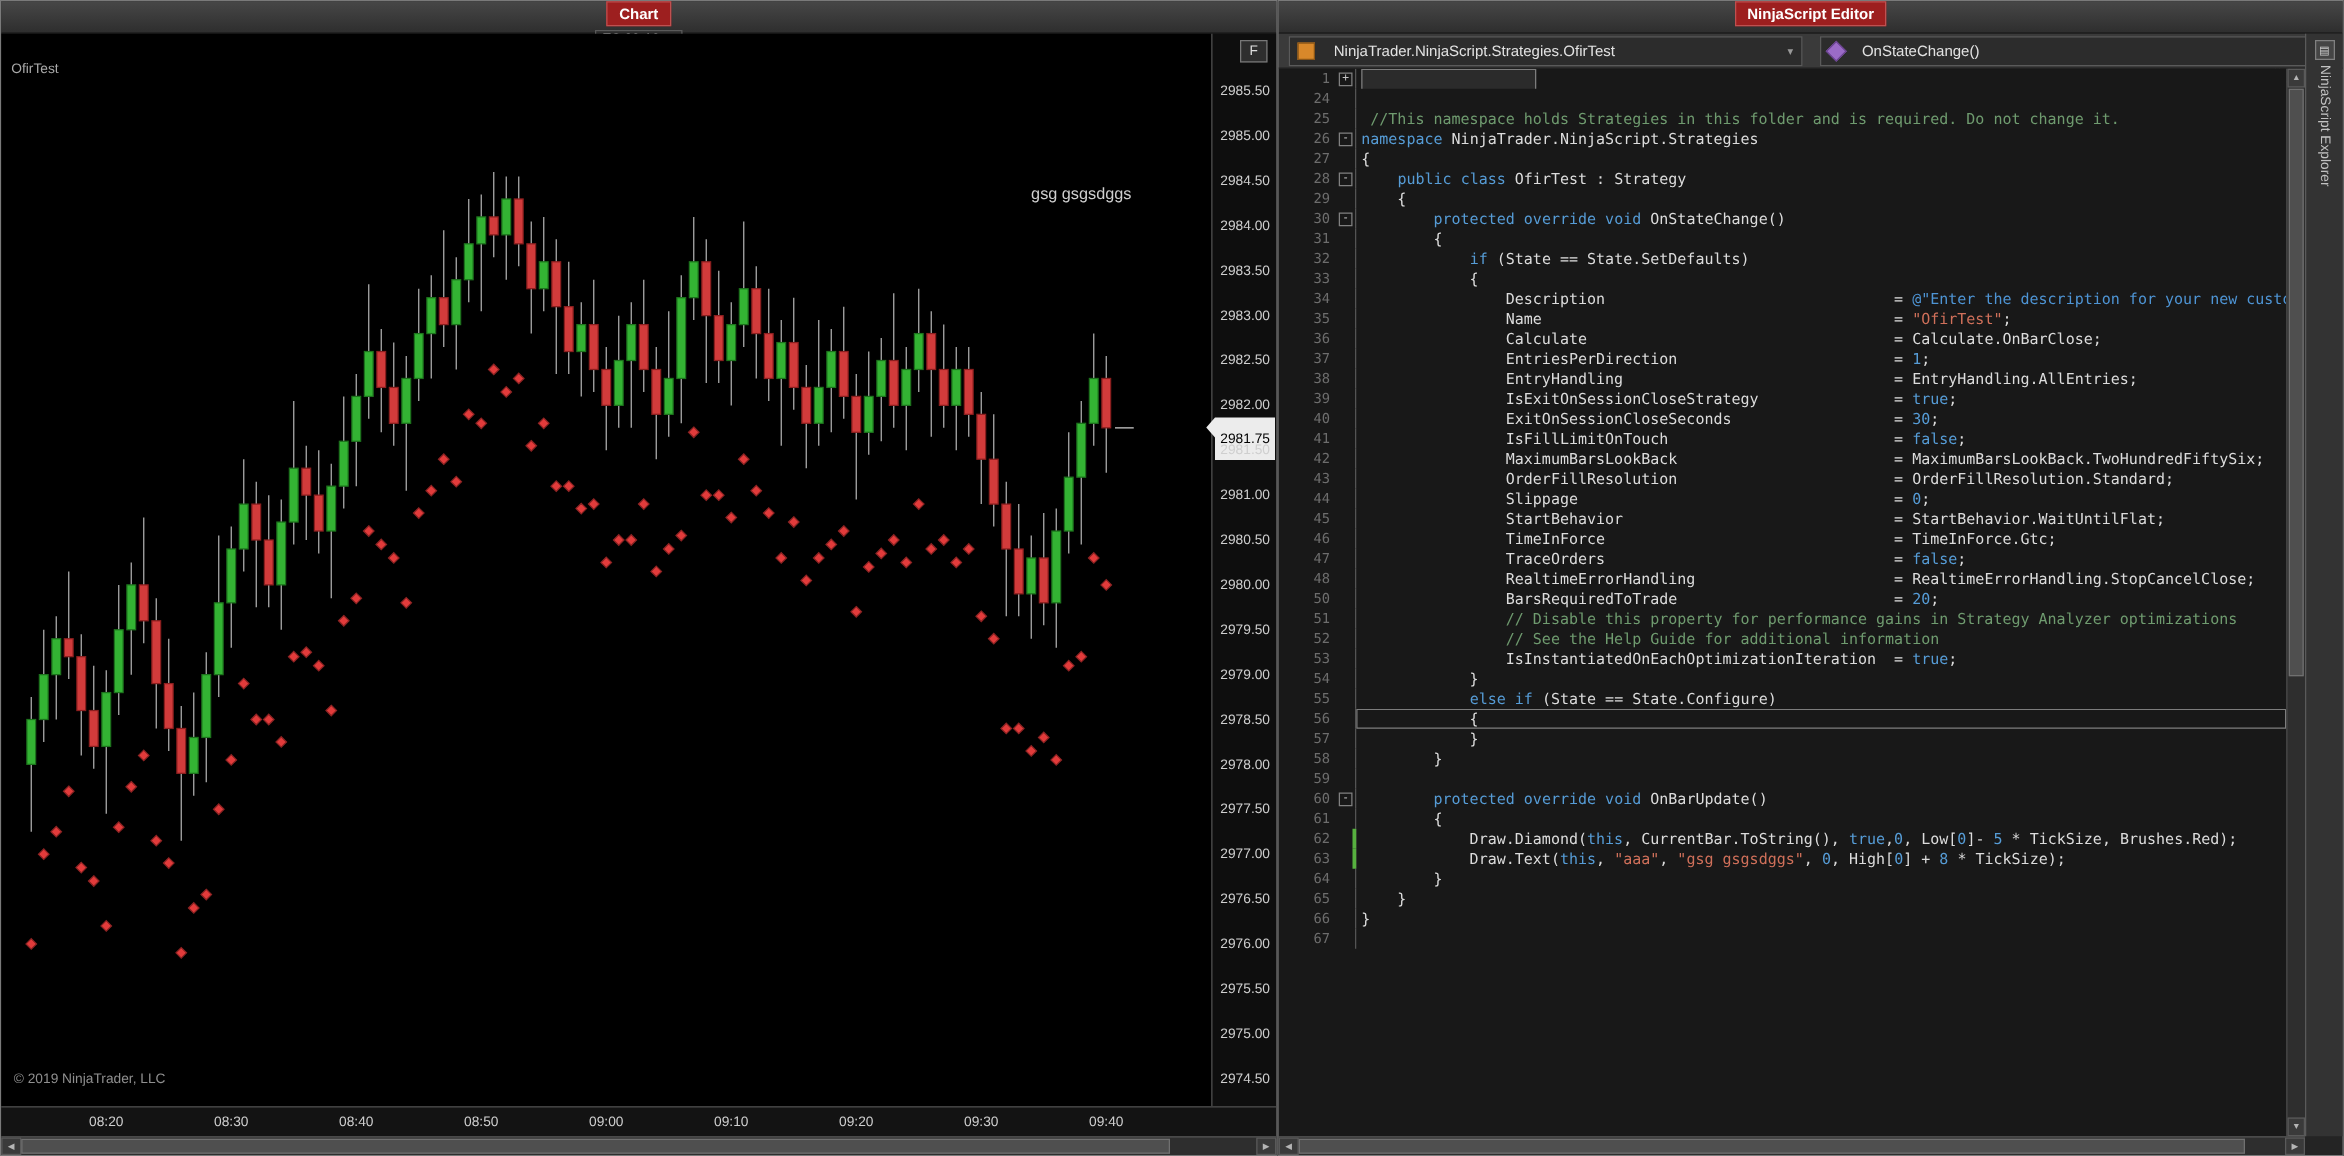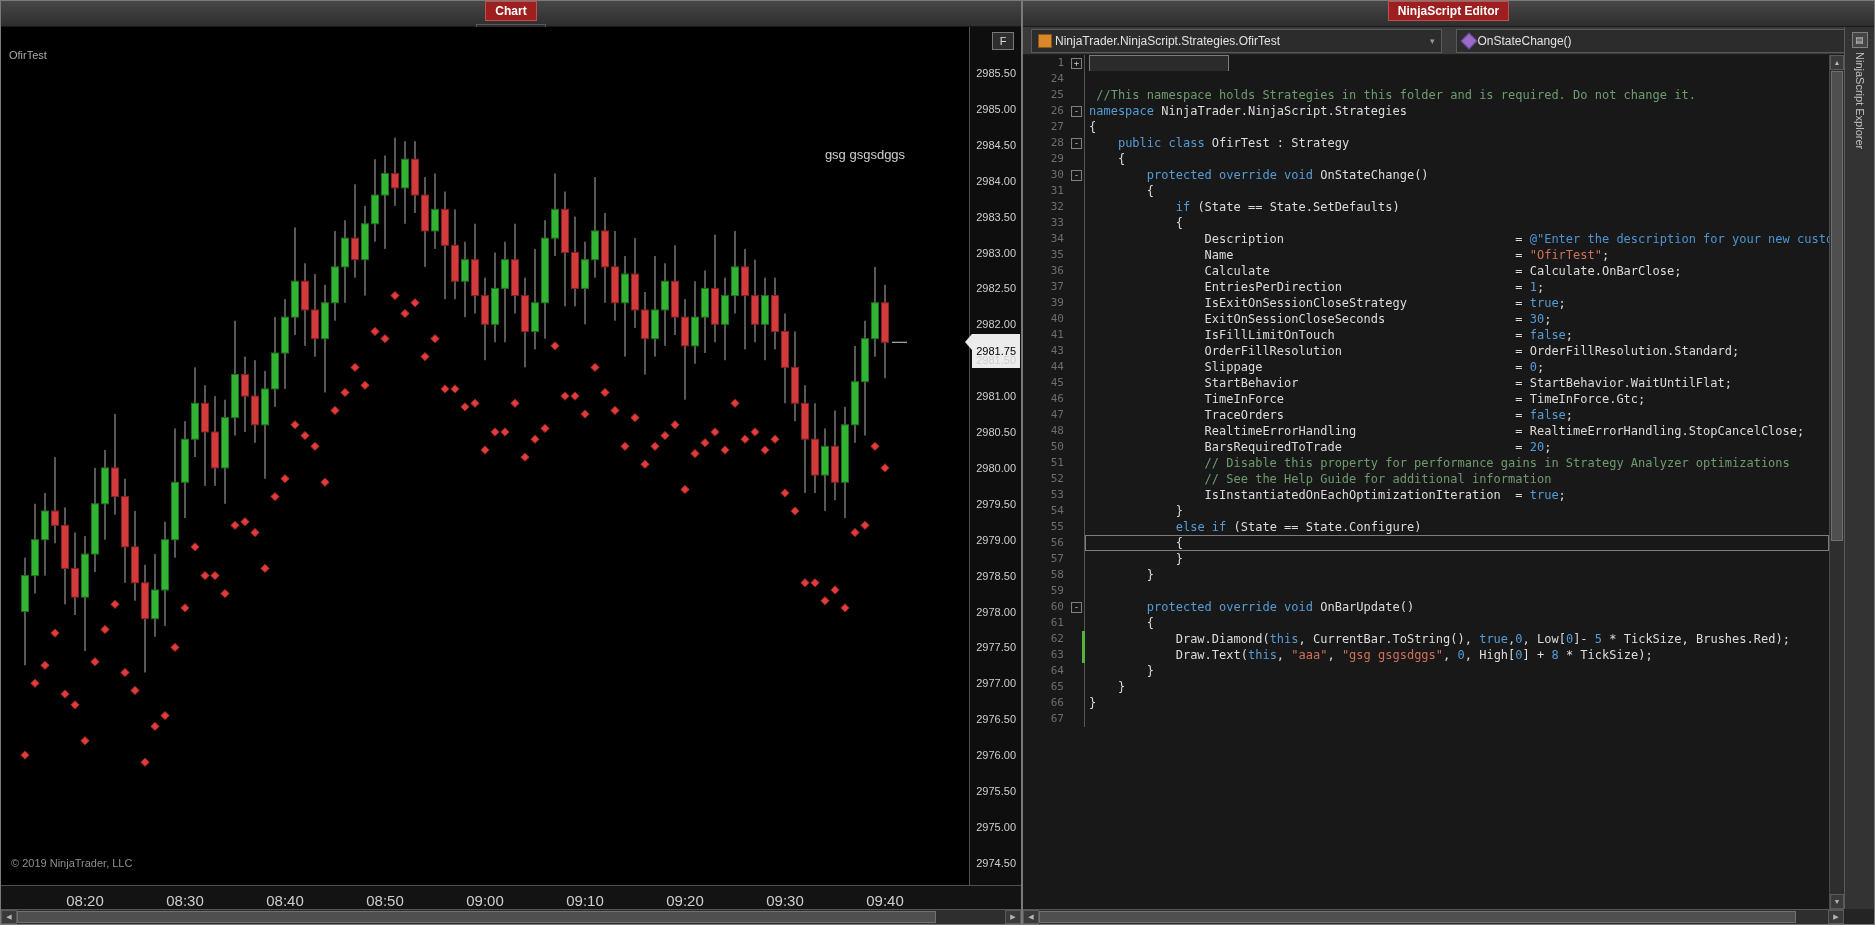--- a/index.html
+++ b/index.html
@@ -58,7 +58,7 @@
   .dd-row{position:absolute;top:26px;left:0;right:0;height:28px;background:#3a3a3a;border-bottom:1px solid #1f1f1f;
     display:flex;align-items:center;gap:14px;padding:0 8px;box-sizing:border-box;}
   .ed-dd{flex:1;height:22px;background:#2c2c2c;border:1px solid #5a5a5a;display:flex;align-items:center;
-    gap:3px;padding:0 6px;color:#e2e2e2;font-size:12px;white-space:nowrap;overflow:hidden;}
+    gap:15px;padding:0 6px;color:#e2e2e2;font-size:12px;white-space:nowrap;overflow:hidden;}
   .ed-dd .chev{margin-left:auto;}
   .dd-icon-strategy{width:12px;height:12px;background:#d8882a;border:1px solid #8a5517;flex:none;}
   .dd-icon-method{width:10px;height:10px;background:#9b6bc7;border:1px solid #6a4390;transform:rotate(45deg);flex:none;}

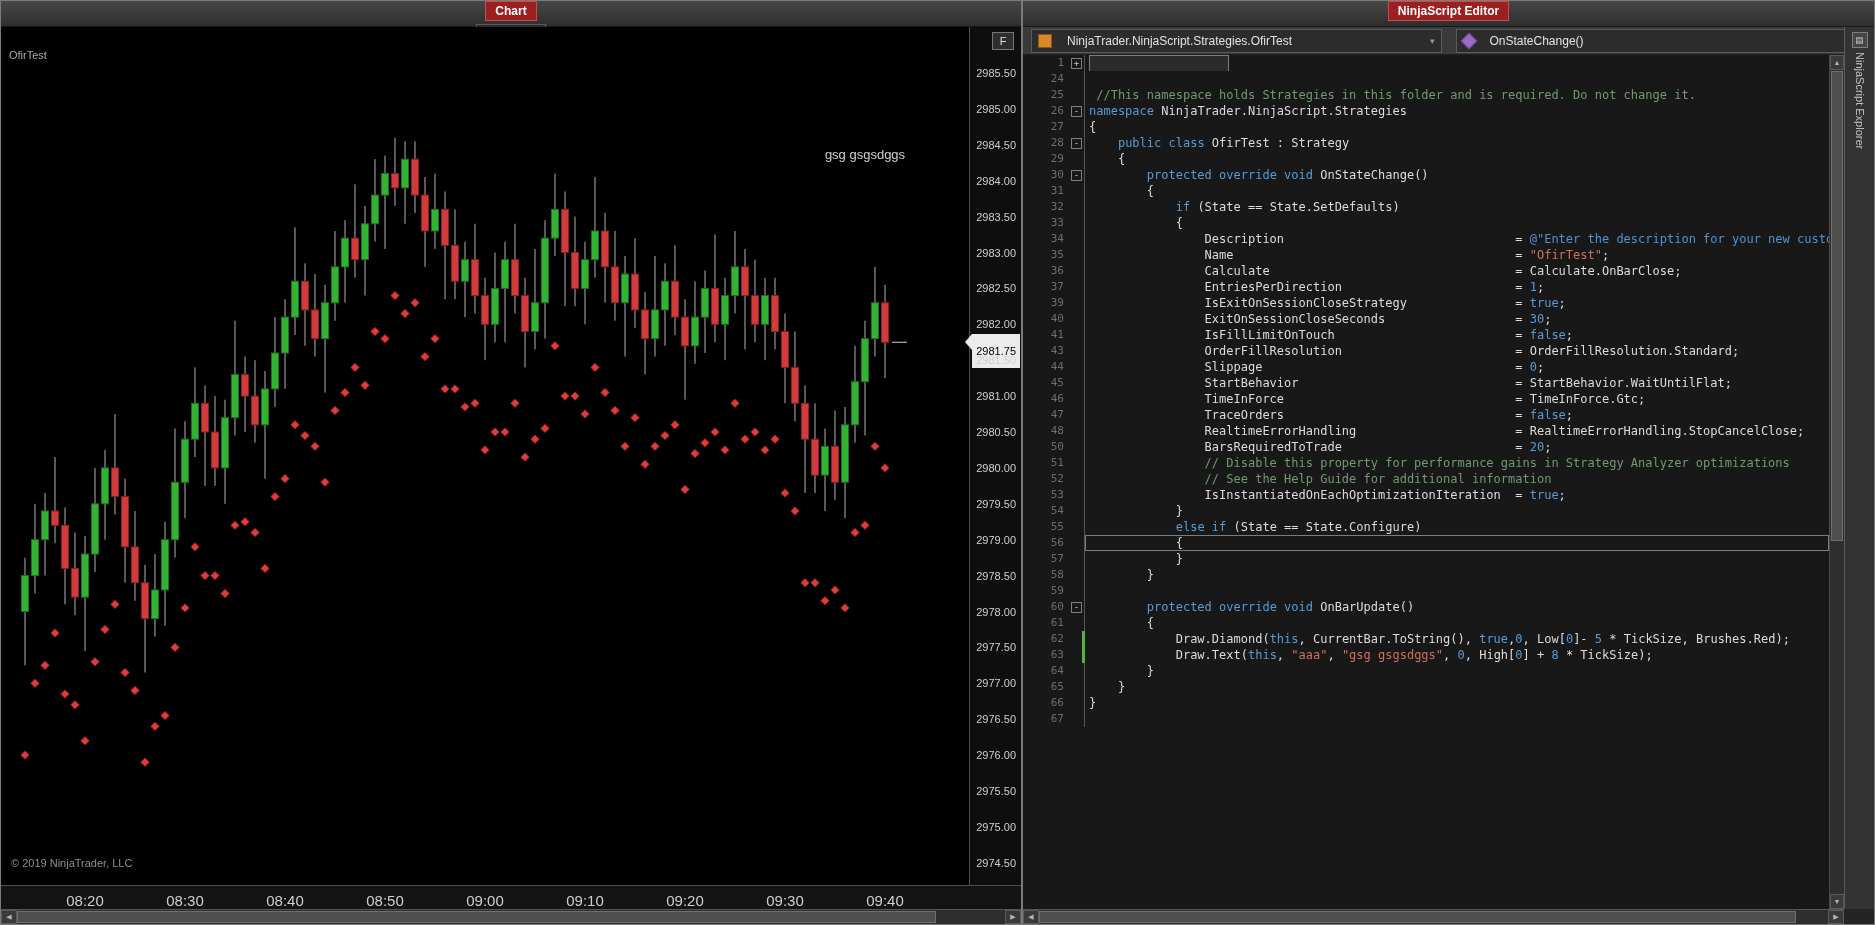--- a/index.html
+++ b/index.html
@@ -599,6 +599,11 @@
           <span class="ctext"><span class="tk-d">                EntriesPerDirection                        = </span><span class="tk-n">1</span><span class="tk-d">;</span></span>
         </div>
         <div class="crow">
+          <span class="gut">38</span>
+          <span class="fold"></span>
+          <span class="ctext"><span class="tk-d">                EntryHandling                              = </span><span class="tk-d">EntryHandling.AllEntries;</span></span>
+        </div>
+        <div class="crow">
           <span class="gut">39</span>
           <span class="fold"></span>
           <span class="ctext"><span class="tk-d">                IsExitOnSessionCloseStrategy               = </span><span class="tk-k">true</span><span class="tk-d">;</span></span>

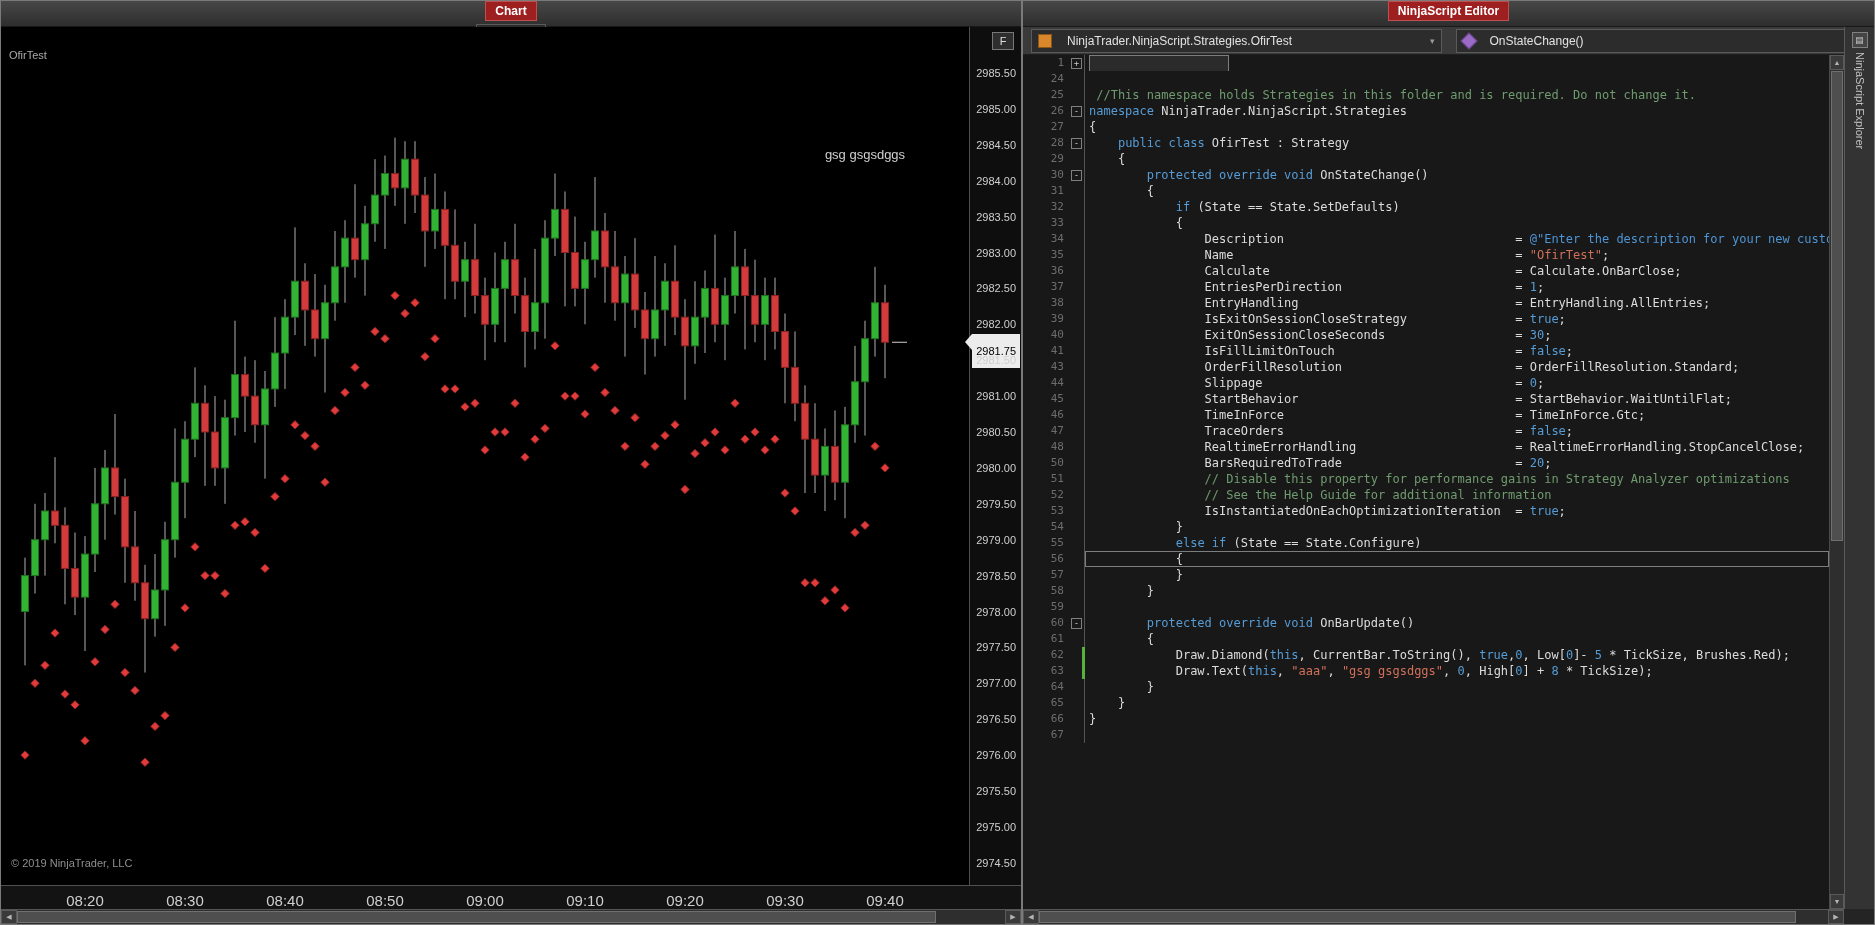--- a/index.html
+++ b/index.html
@@ -619,6 +619,11 @@
           <span class="ctext"><span class="tk-d">                IsFillLimitOnTouch                         = </span><span class="tk-k">false</span><span class="tk-d">;</span></span>
         </div>
         <div class="crow">
+          <span class="gut">42</span>
+          <span class="fold"></span>
+          <span class="ctext"><span class="tk-d">                MaximumBarsLookBack                        = </span><span class="tk-d">MaximumBarsLookBack.TwoHundredFiftySix;</span></span>
+        </div>
+        <div class="crow">
           <span class="gut">43</span>
           <span class="fold"></span>
           <span class="ctext"><span class="tk-d">                OrderFillResolution                        = </span><span class="tk-d">OrderFillResolution.Standard;</span></span>

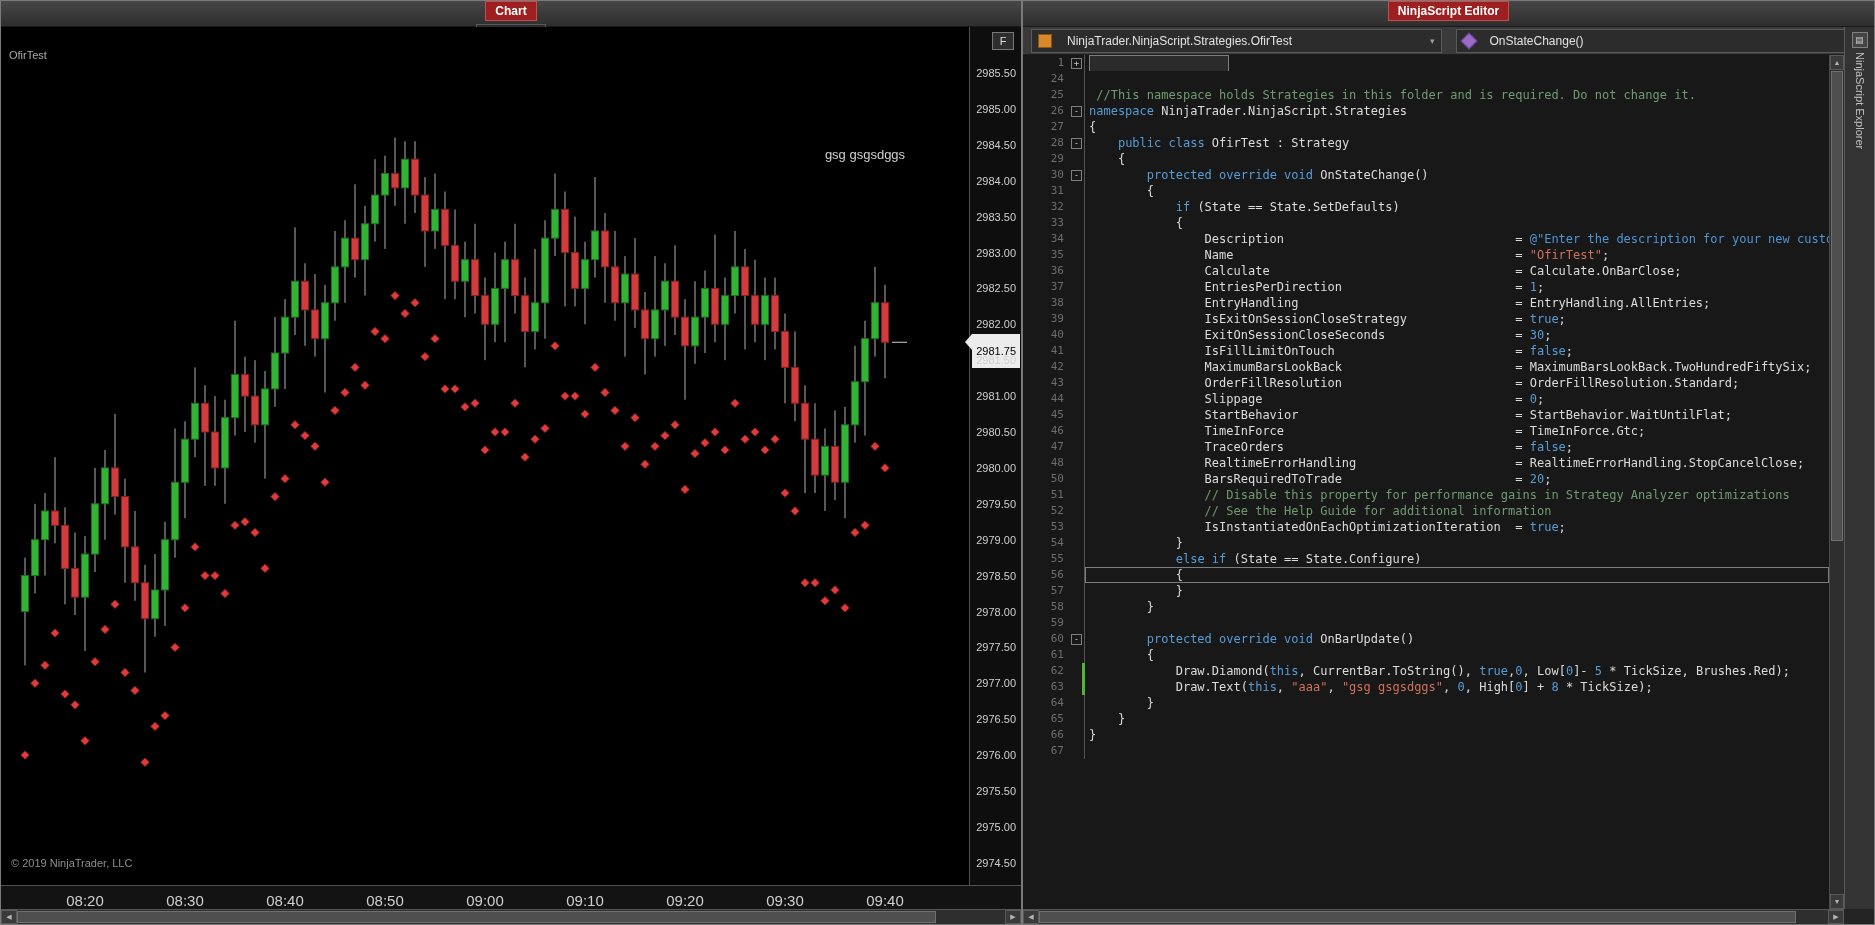--- a/index.html
+++ b/index.html
@@ -39,7 +39,7 @@
     border-top:8px solid transparent;border-bottom:8px solid transparent;}
   .time-axis{position:absolute;top:884px;left:0;right:0;height:26px;background:#131313;border-top:1px solid #4f4f4f;
     box-sizing:border-box;}
-  .ttick{position:absolute;top:6px;width:44px;text-align:center;color:#cfcfcf;font-size:15px;}
+  .ttick{position:absolute;top:6px;width:44px;text-align:center;color:#cfcfcf;font-size:11px;}
 
   
   .hscroll{position:absolute;bottom:0;left:0;right:0;height:15px;background:#2e2e2e;border-top:1px solid #565656;

